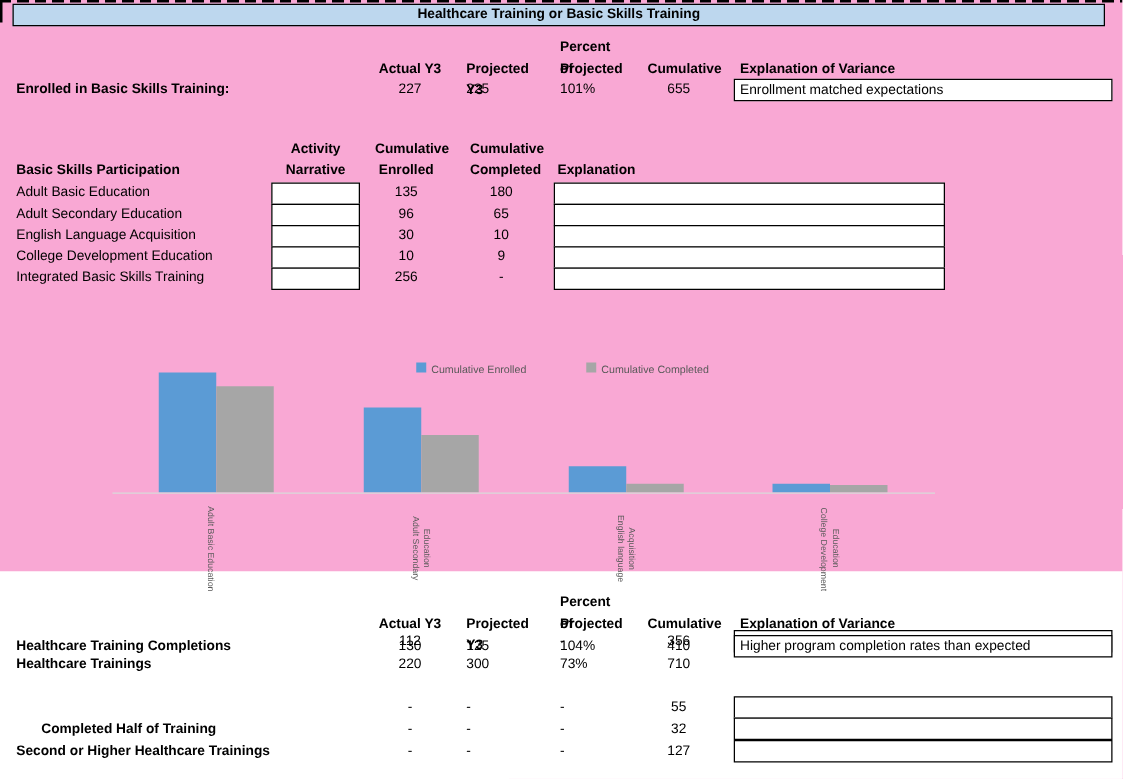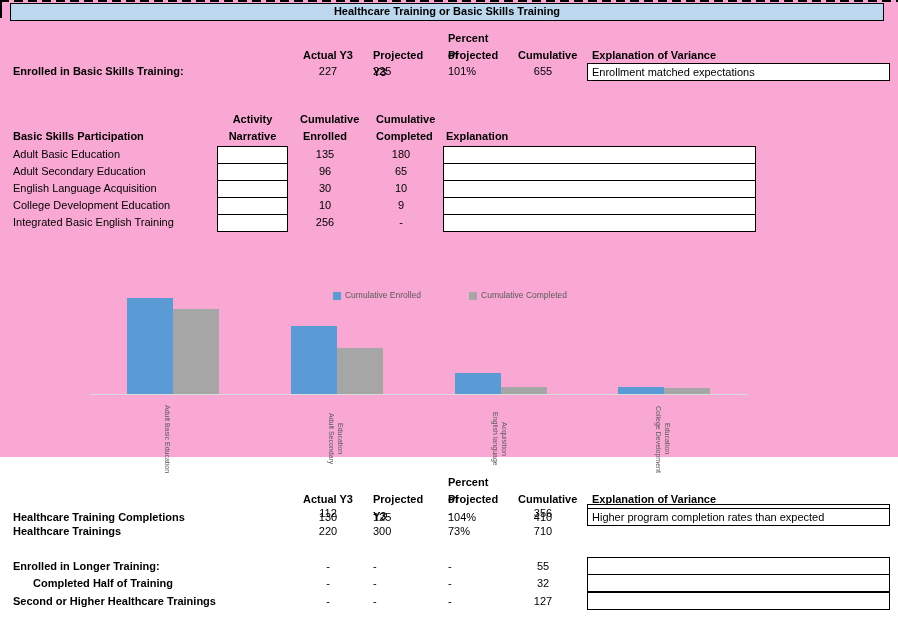--- a/index.html
+++ b/index.html
@@ -125,7 +125,7 @@
     <div class="abs cell-box expl2" style="top:0;"></div>
   </div>
   <div class="abs row17" style="left:0;top:214px;width:898px;">
-    <span class="abs lbl2">Integrated Basic English Training</span>
+    <span class="abs lbl2">Integrated Basic Skills Training</span>
     <div class="abs cell-box narr" style="top:0;"></div>
     <span class="abs n2E">256</span>
     <span class="abs n2C">-</span>

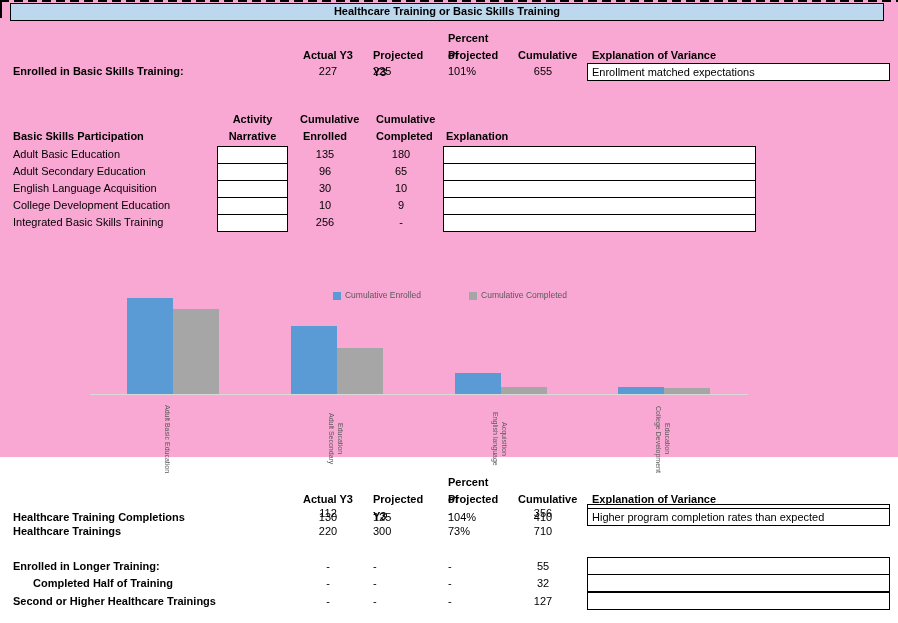--- a/index.html
+++ b/index.html
@@ -44,7 +44,7 @@
   
   #chart-title { left:90px; top:269px; width:720px; text-align:center; font-weight:bold; color:#595959; font-size:10.5px; }
   #legend { left:90px; top:290px; width:720px; display:flex; justify-content:center; gap:48px; color:#595959; font-size:8.5px; line-height:10px; }
-  .legend-item { display:flex; align-items:flex-end; gap:4px; }
+  .legend-item { display:flex; align-items:flex-start; gap:4px; }
   .swatch { width:8px; height:8px; display:inline-block; }
   #axis-line { left:90px; top:394px; width:658px; height:1px; background:#D9D9D9; }
   .bar { position:absolute; }

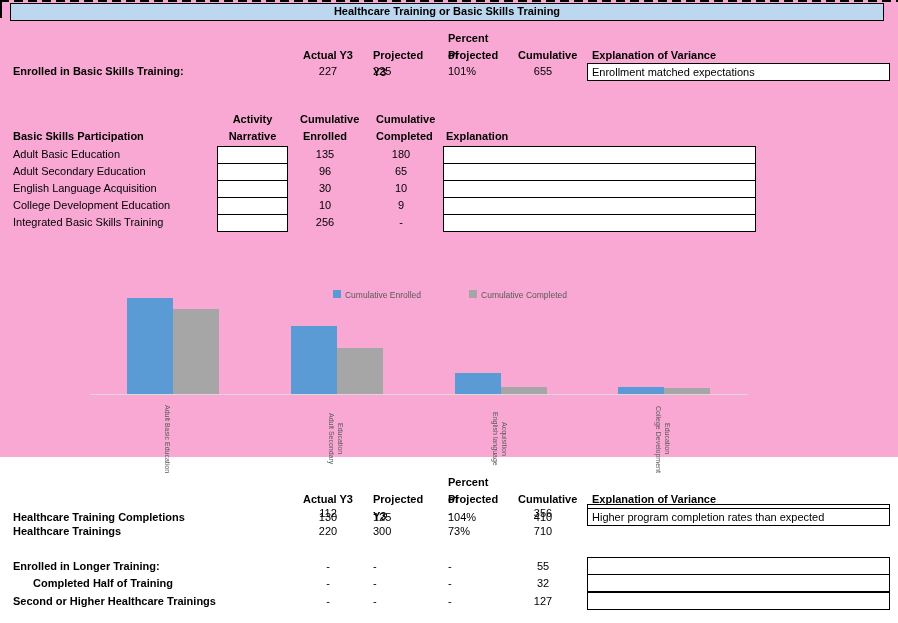--- a/index.html
+++ b/index.html
@@ -192,7 +192,6 @@
     <div class="abs cell-box expl1" style="top:0;">Higher program completion rates than expected</div>
   </div>
   <div class="abs row18" style="left:0;top:556.5px;width:898px;">
-    <span class="abs lbl">Enrolled in Longer Training:</span>
     <span class="abs cA">-</span>
     <span class="abs cP">-</span>
     <span class="abs cPC">-</span>

